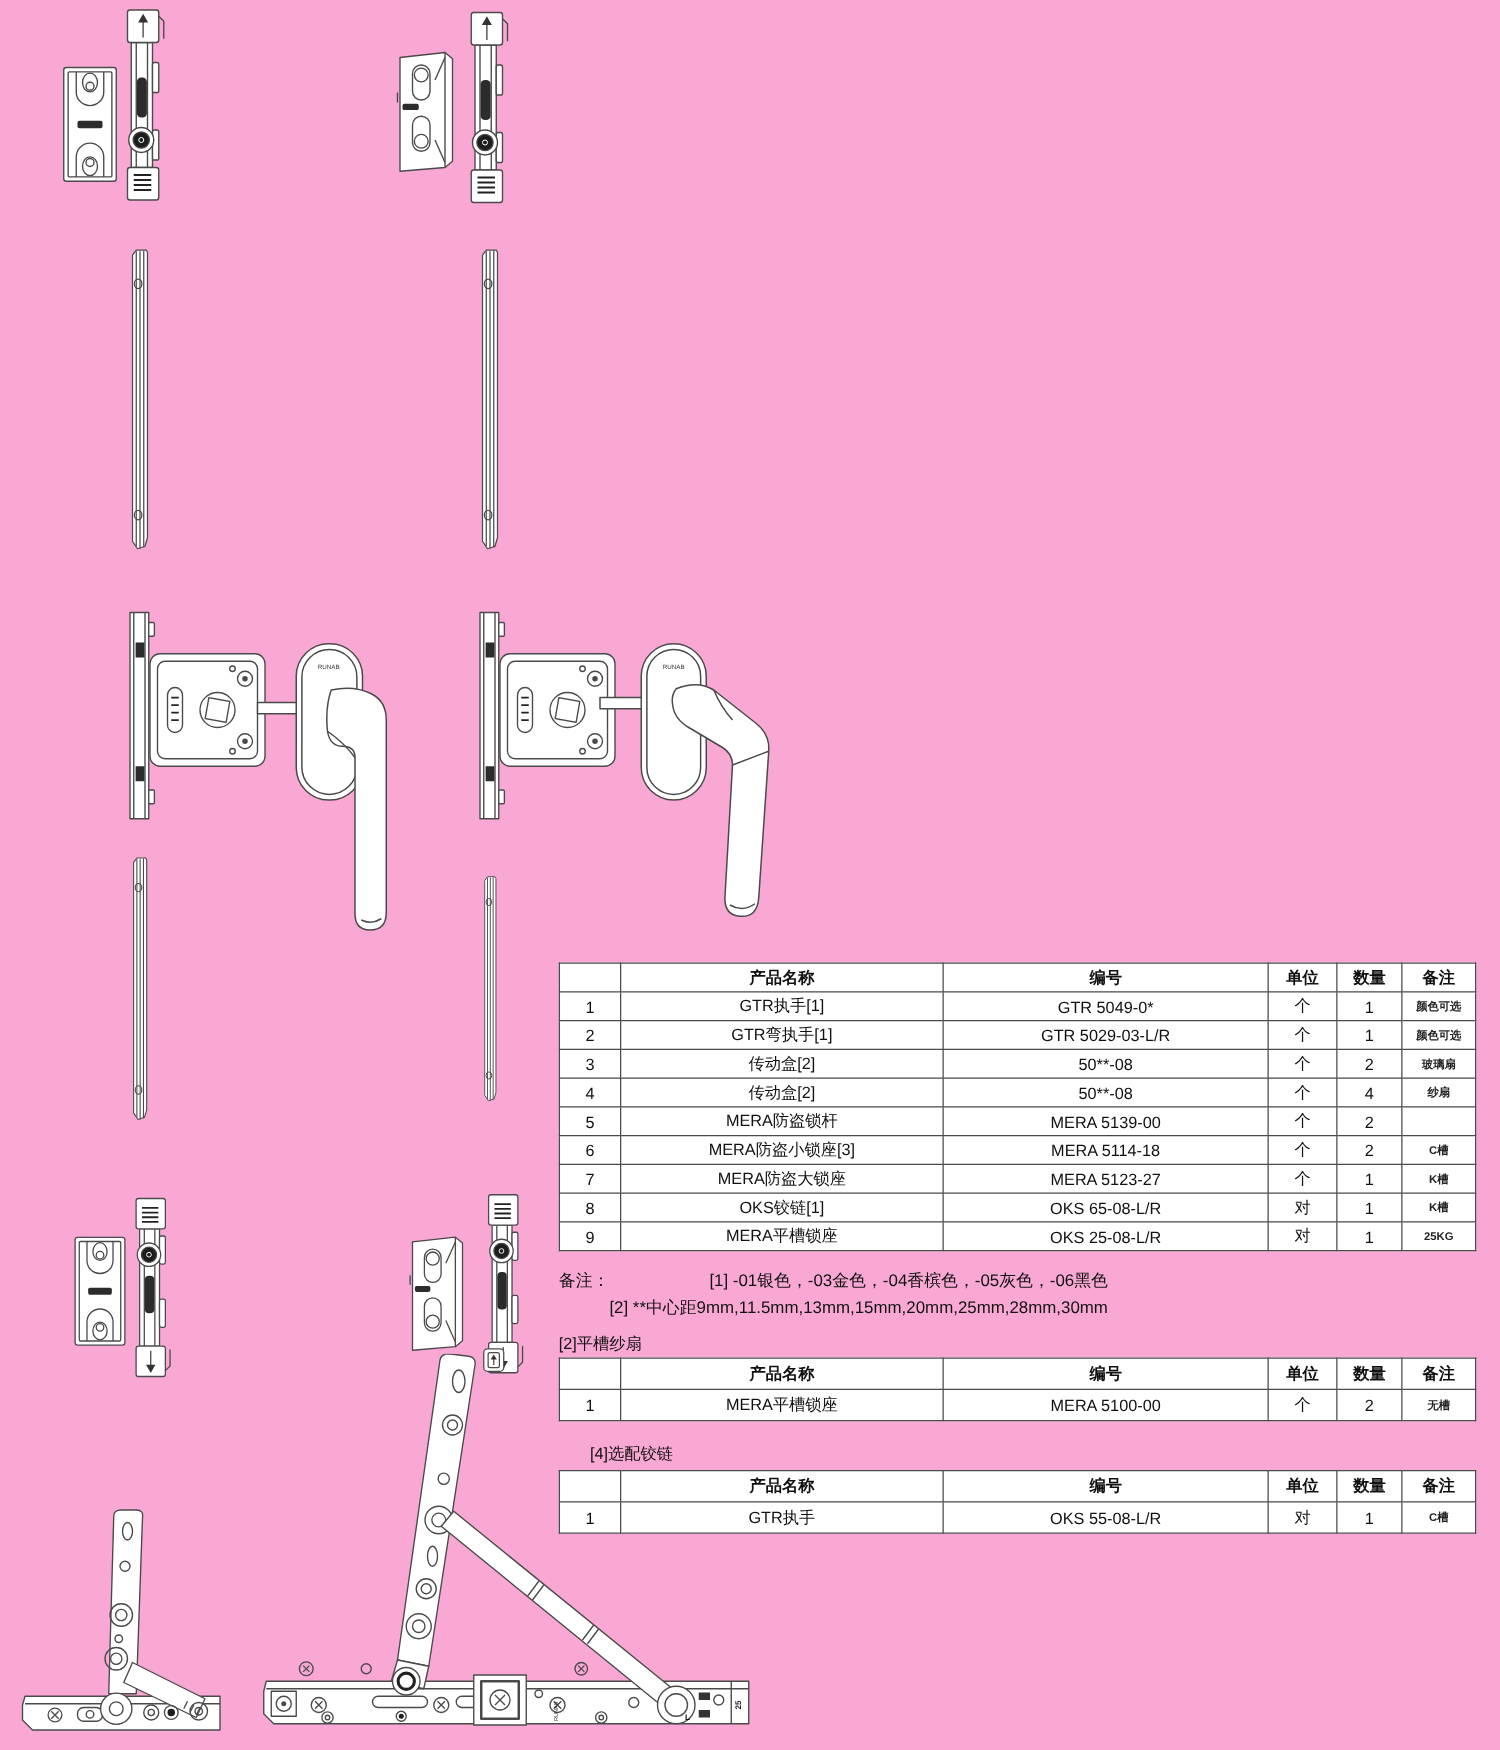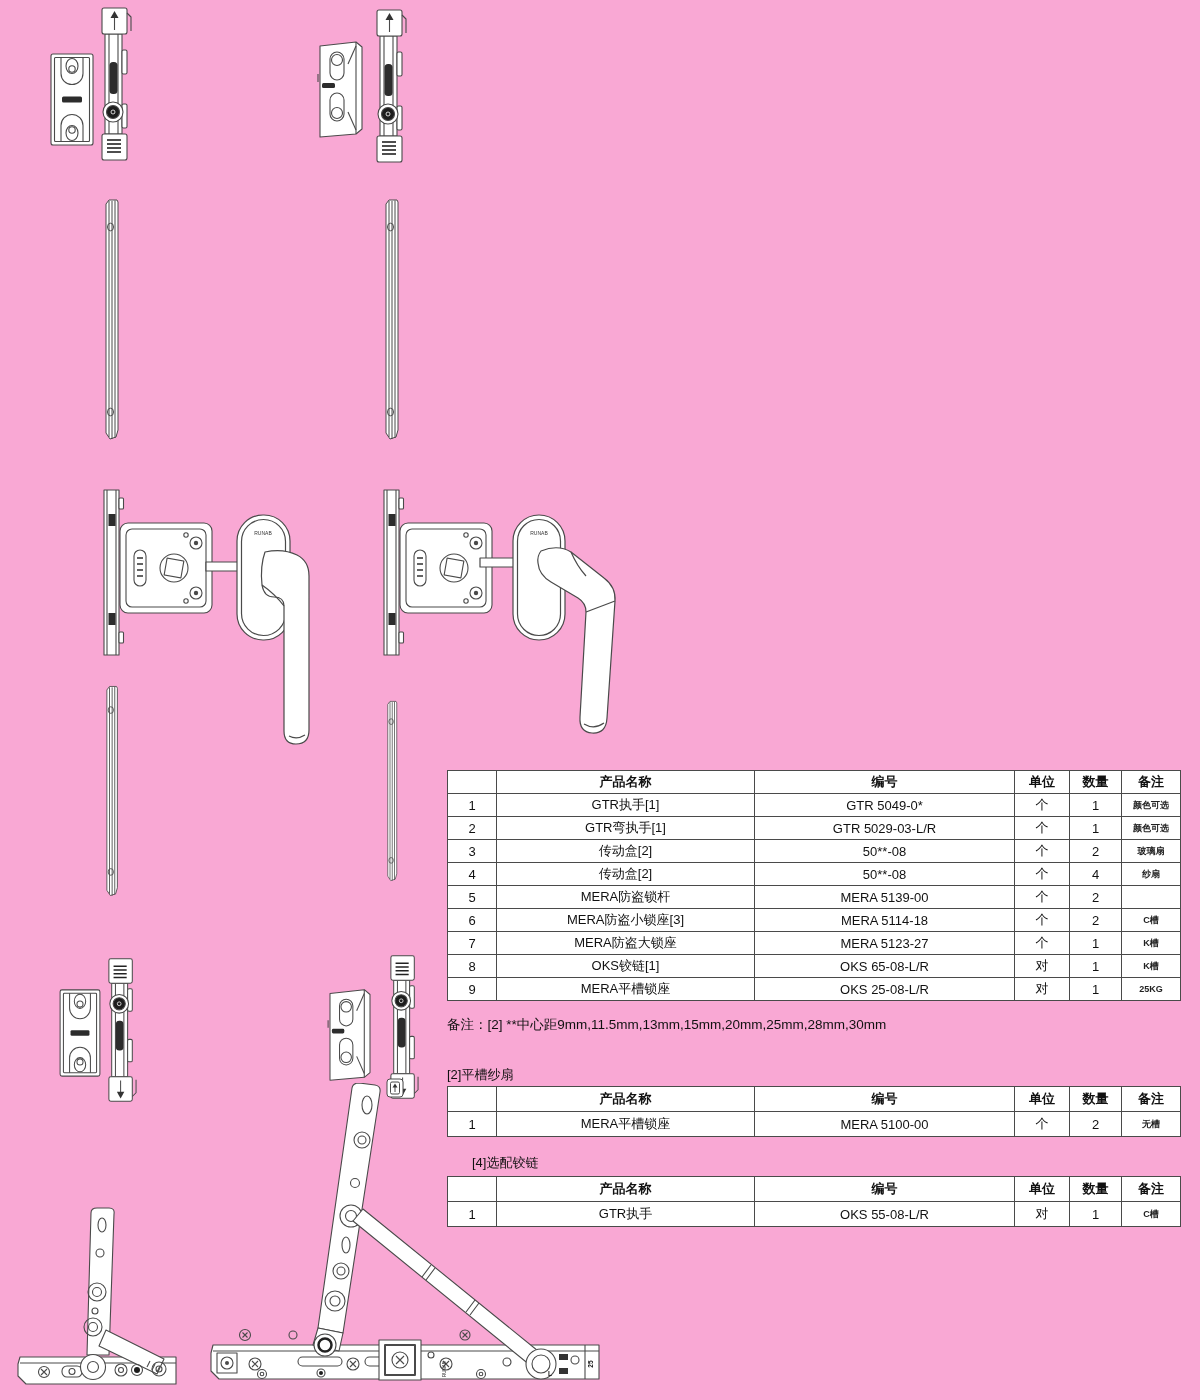--- a/index.html
+++ b/index.html
@@ -444,6 +444,7 @@
   <div class="notes abs" style="left:447px; top:1014px">
     <span class="prefix">备注：</span>
     <span>
+      <span style="display:block">[1] -01银色，-03金色，-04香槟色，-05灰色，-06黑色</span>
       <span style="display:block">[2] **中心距9mm,11.5mm,13mm,15mm,20mm,25mm,28mm,30mm</span>
     </span>
   </div>

